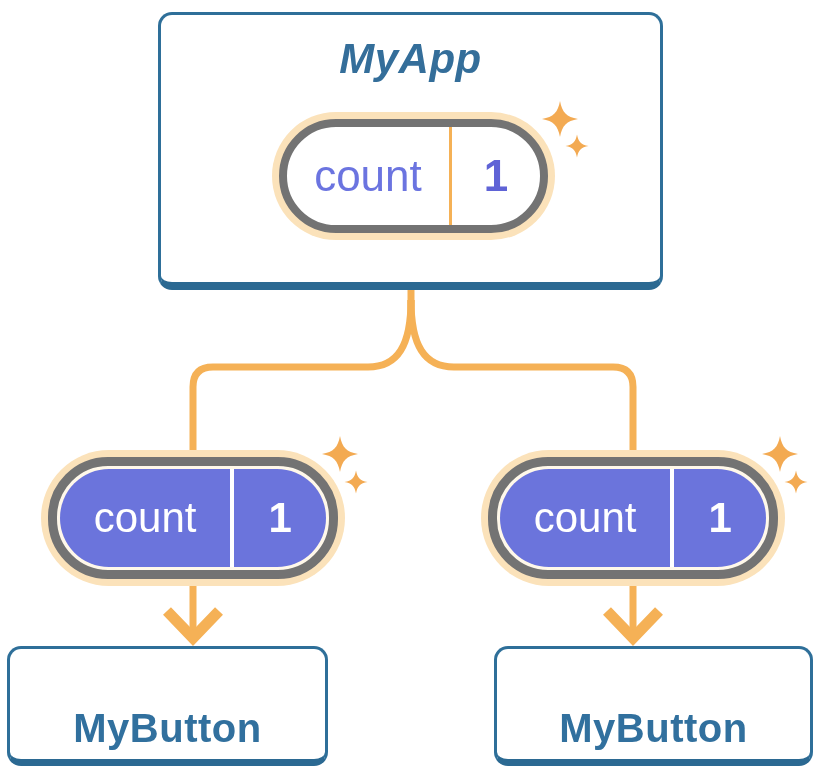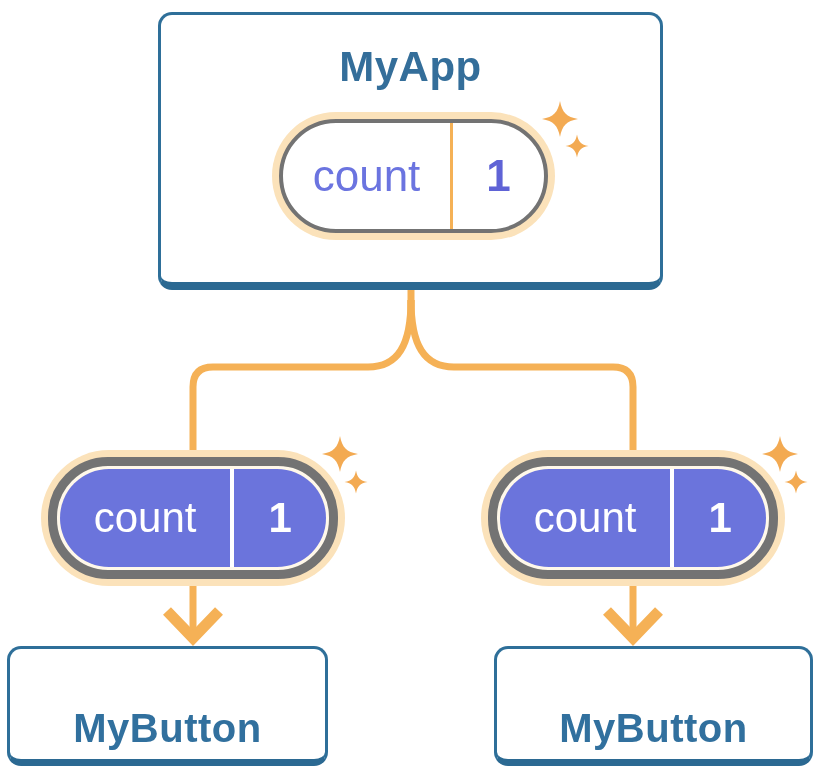--- a/index.html
+++ b/index.html
@@ -48,11 +48,12 @@
 
   .card-title {
     text-align: center;
-    padding-top: 28px;
+    padding-top: 20px;
     font-size: 42px;
     font-weight: 600;
     letter-spacing: 0.5px;
     color: #346E9A;
+    font-style: italic;
   }
   .button-label {
     font-size: 40px;

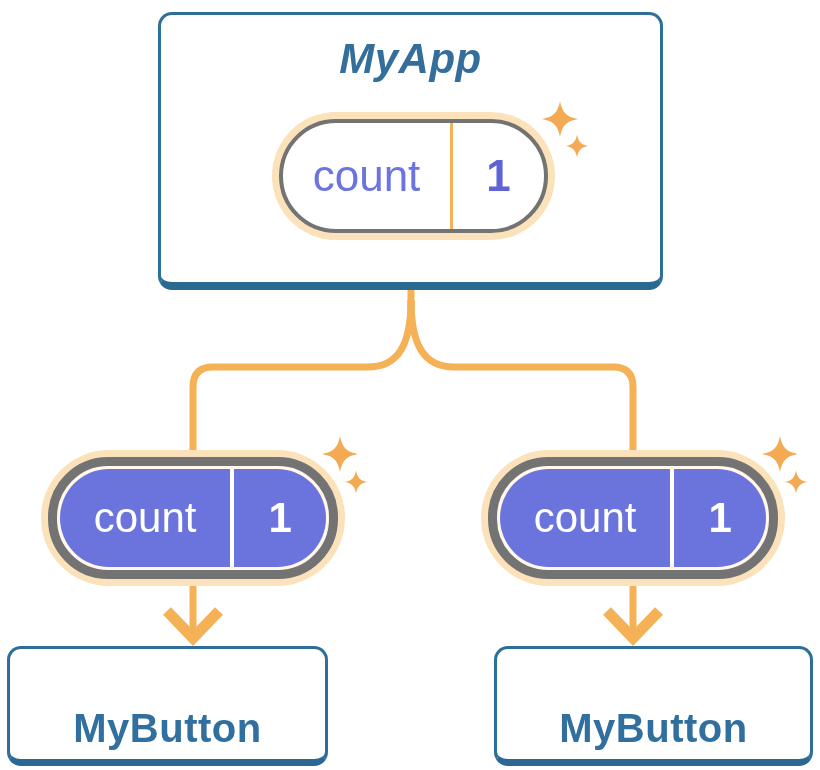--- a/index.html
+++ b/index.html
@@ -79,7 +79,7 @@
   .pill-ring {
     box-sizing: border-box;
     width: 100%; height: 100%;
-    border: 4px solid #737373;
+    border: 8px solid #737373;
     background: #ffffff;
     border-radius: 60px;
     display: flex;

